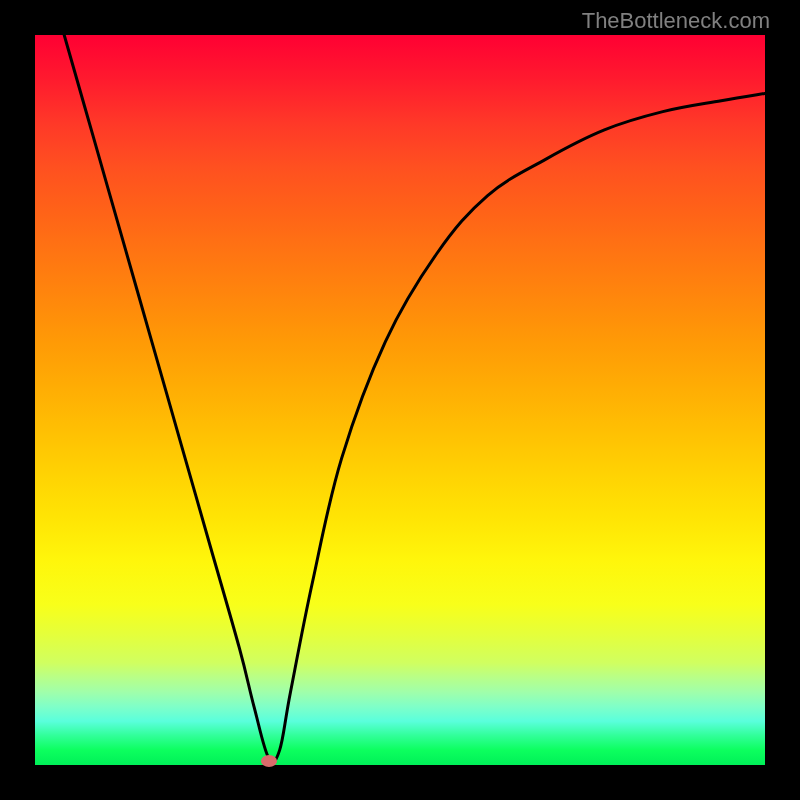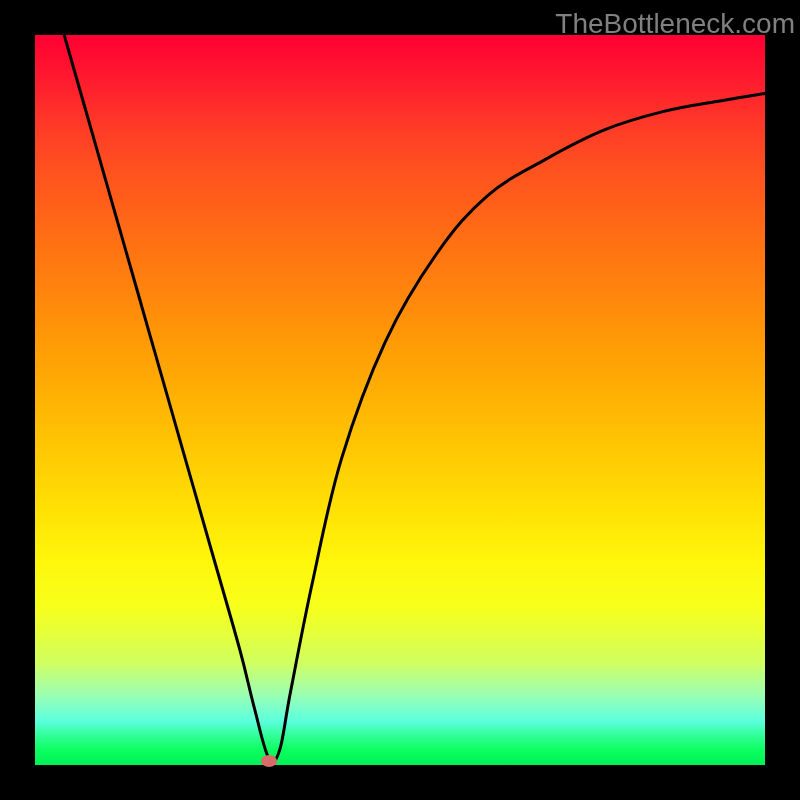--- a/index.html
+++ b/index.html
@@ -13,9 +13,9 @@
   .watermark {
     position: absolute;
     top: 8px;
-    right: 5px;
+    right: 30px;
     color: #808080;
-    font-size: 28px;
+    font-size: 22px;
     font-weight: normal;
     z-index: 10;
   }

